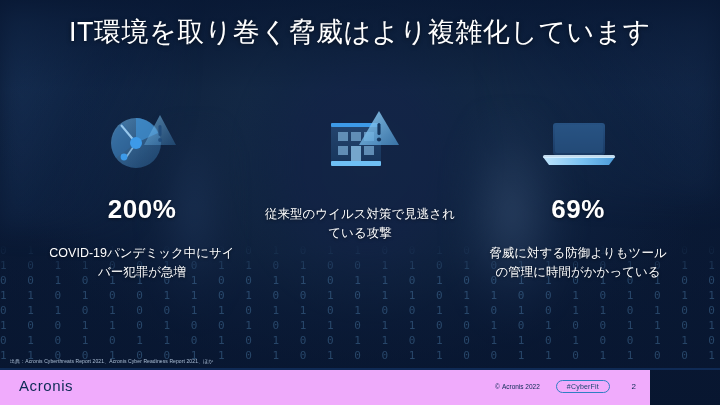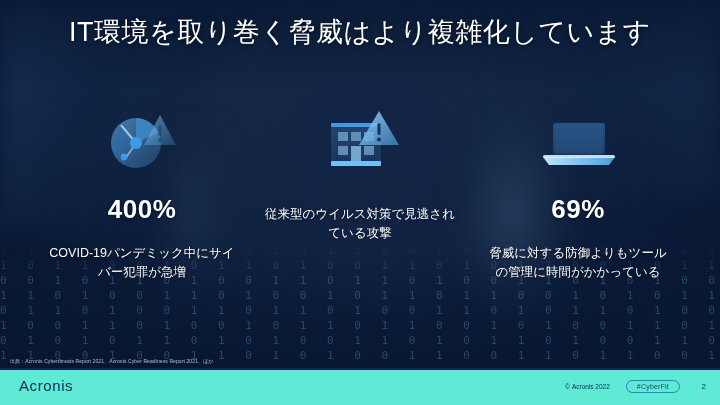--- a/index.html
+++ b/index.html
@@ -268,7 +268,7 @@
           <circle cx="57" cy="39" r="1.9" fill="#1f4a7a" opacity="0.85"></circle>
         </svg>
       </div>
-      <div class="stat-value">400%</div>
+      <div class="stat-value">200%</div>
       <div class="stat-desc">COVID-19パンデミック中にサイバー犯罪が急増</div>
     </div>
 

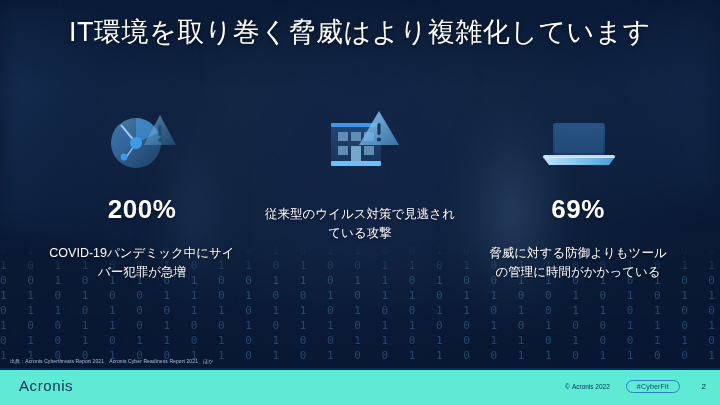--- a/index.html
+++ b/index.html
@@ -171,9 +171,9 @@
     position: absolute;
     left: 0;
     bottom: 0;
-    width: 720px;
+    width: 650px;
     height: 37px;
-    background: #5eead4;
+    background: #f0abfc;
     display: flex;
     align-items: center;
   }

